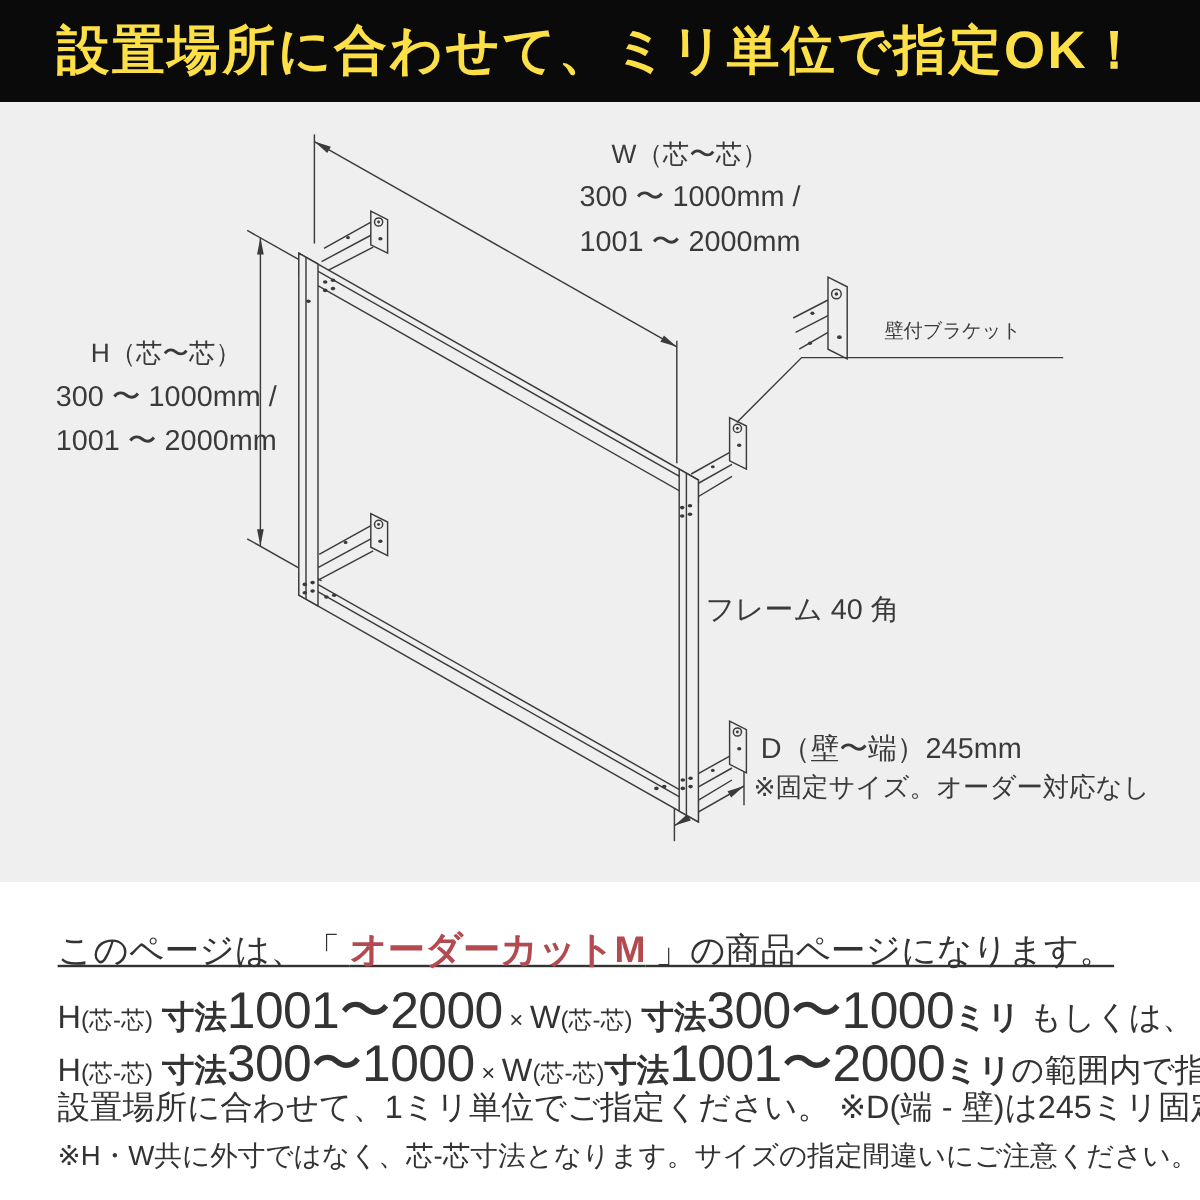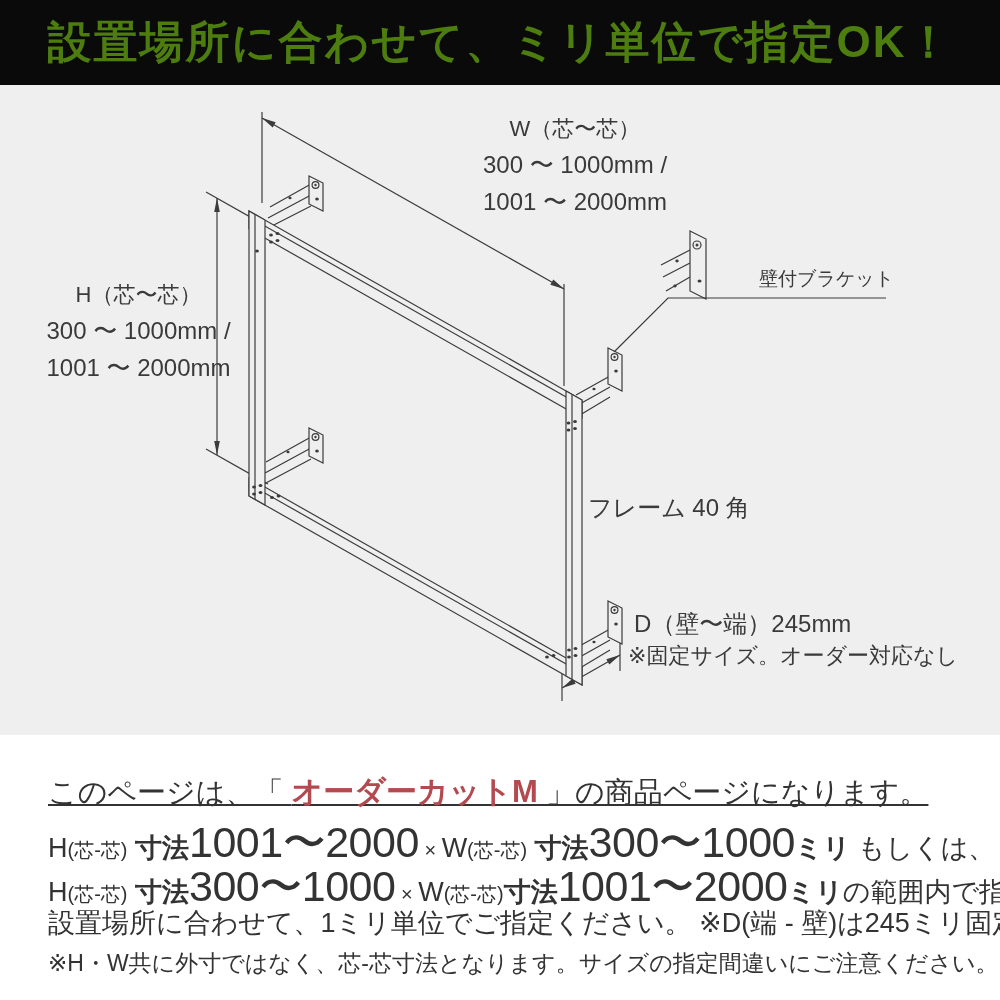--- a/index.html
+++ b/index.html
@@ -14,7 +14,7 @@
     background:#0a0a0a;display:flex;align-items:center;justify-content:center;
   }
   .header .title{
-    color:#4d7c0f;font-size:44px;font-weight:bold;letter-spacing:2px;white-space:nowrap;
+    color:#fde047;font-size:44px;font-weight:bold;letter-spacing:2px;white-space:nowrap;
   }
   
   .diagram{

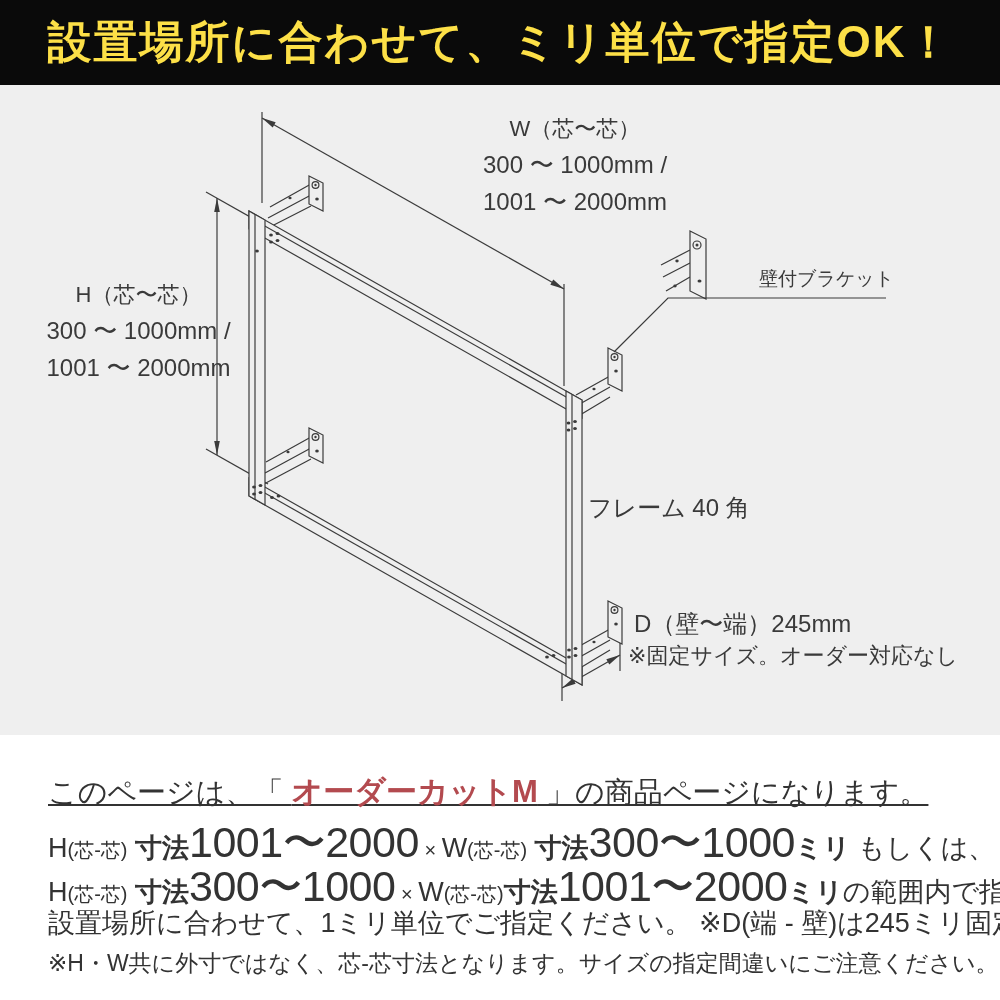--- a/index.html
+++ b/index.html
@@ -165,7 +165,7 @@
     <div class="dim-range">1001 〜 2000mm</div>
   </div>
 
-  <div class="anno" style="left:759px;top:181px;font-size:19px;">壁付ブラケット</div>
+  <div class="anno" style="left:737px;top:181px;font-size:16px;">壁付ブラケット</div>
 
   <div class="anno" style="left:588px;top:407px;font-size:24px;">フレーム 40 角</div>
 

